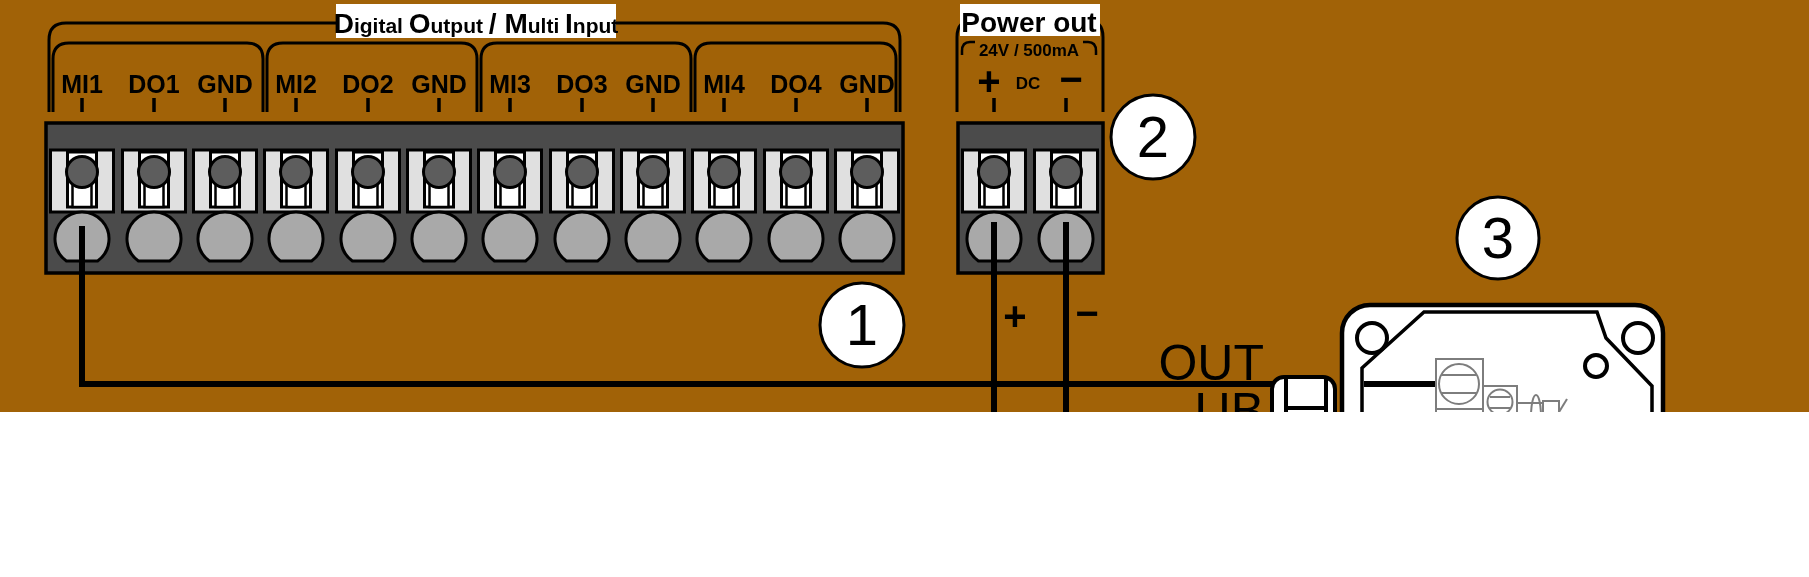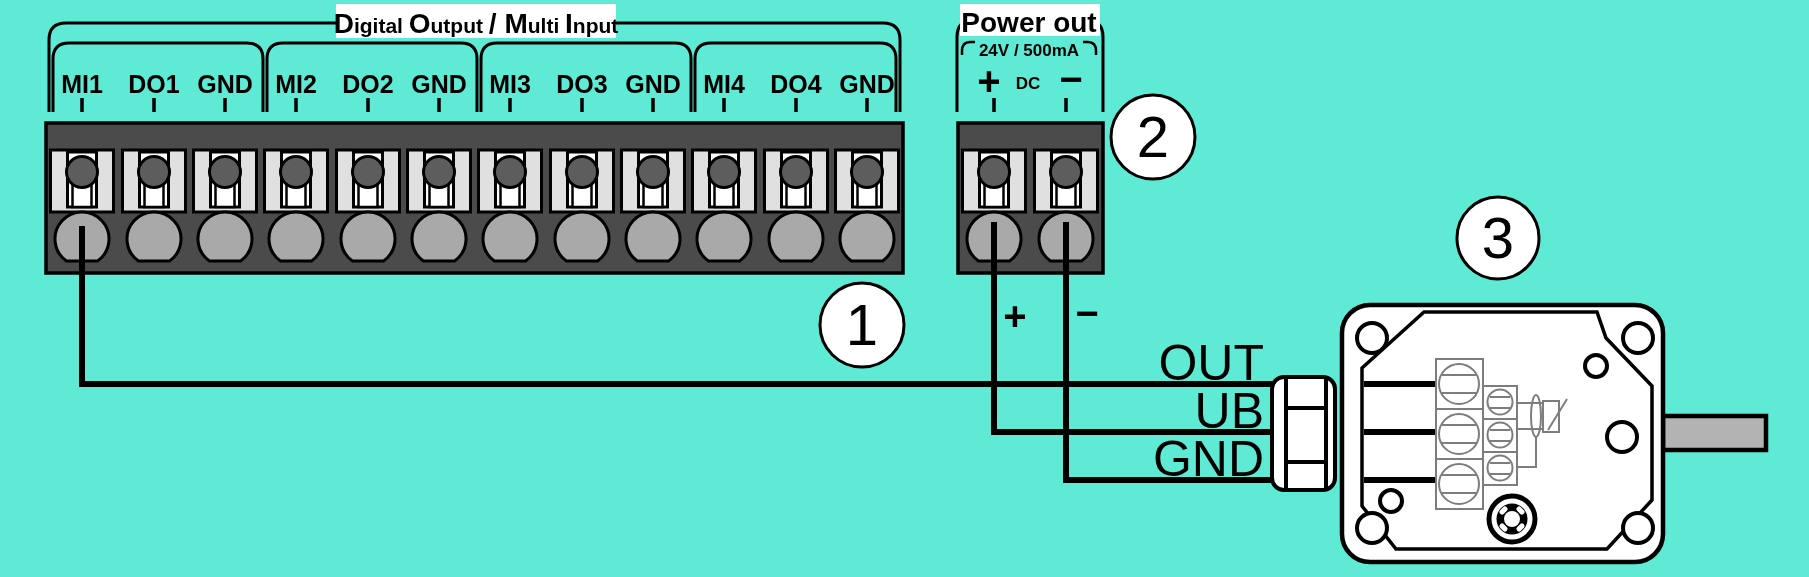--- a/index.html
+++ b/index.html
@@ -3,7 +3,7 @@
 <meta charset="utf-8">
 <style>
   html,body{margin:0;padding:0;background:#fff;}
-  #stage{position:relative;width:1809px;height:577px;background:#5eead4;overflow:hidden;
+  #stage{position:relative;width:1809px;height:412px;background:#a16207;overflow:hidden;
          font-family:"Liberation Sans",sans-serif;}
   svg{position:absolute;left:0;top:0;}
   svg text{font-family:"Liberation Sans",sans-serif;fill:#000;}

